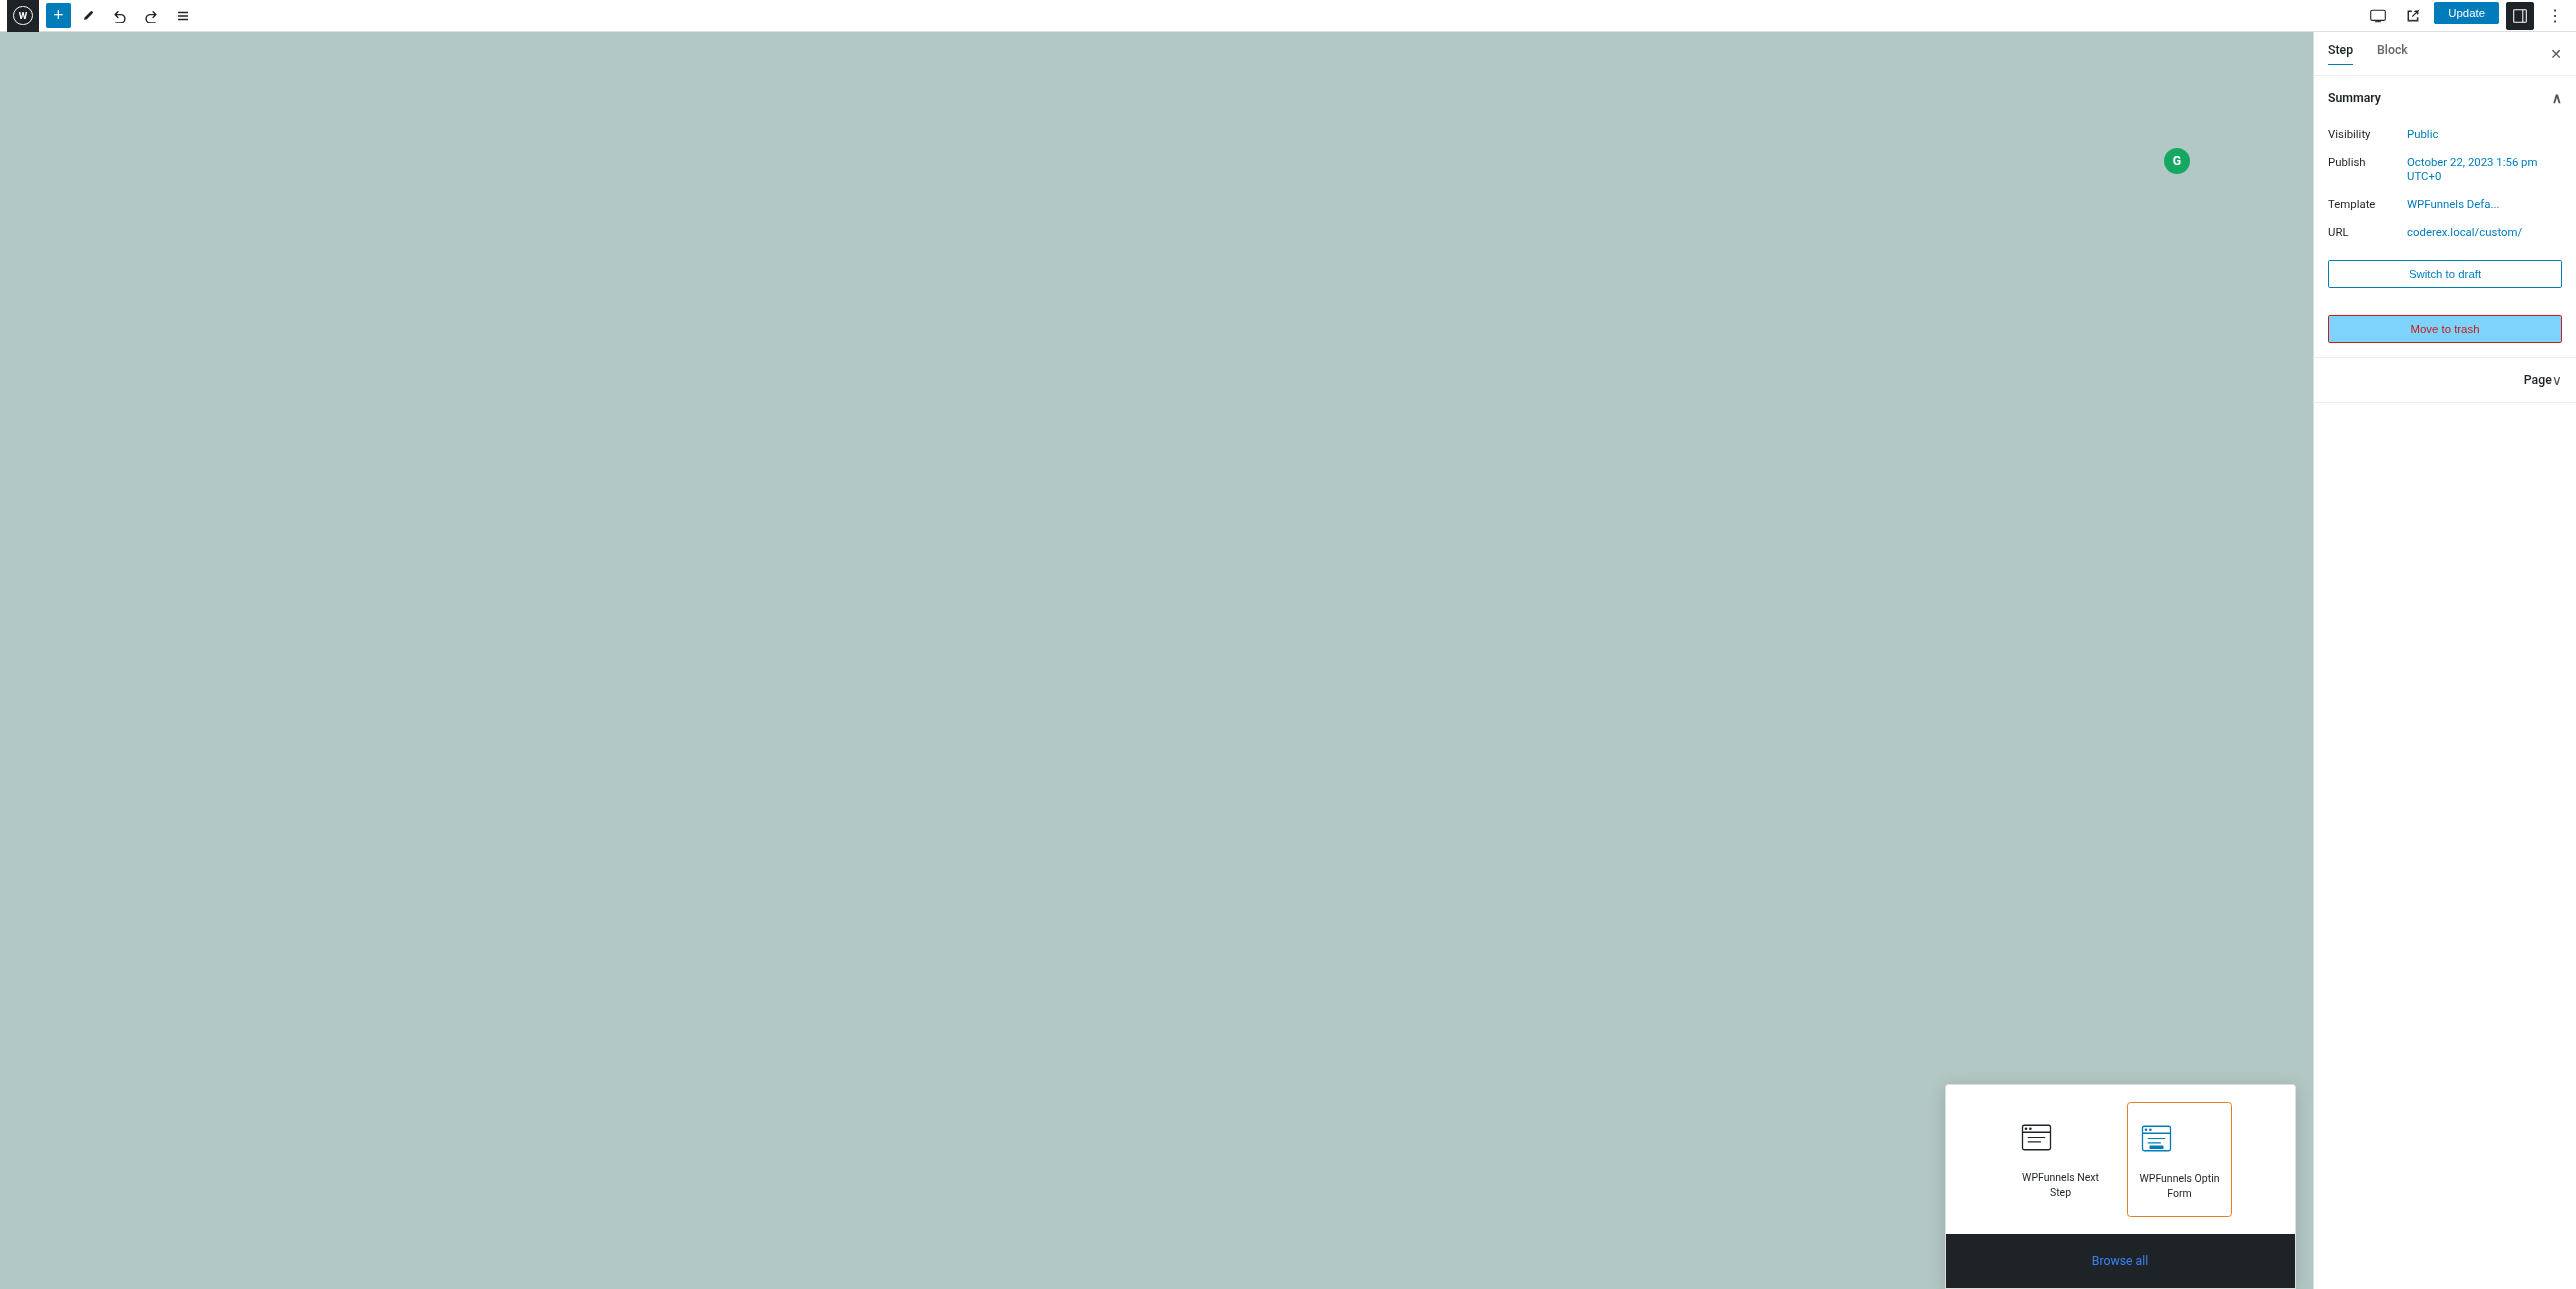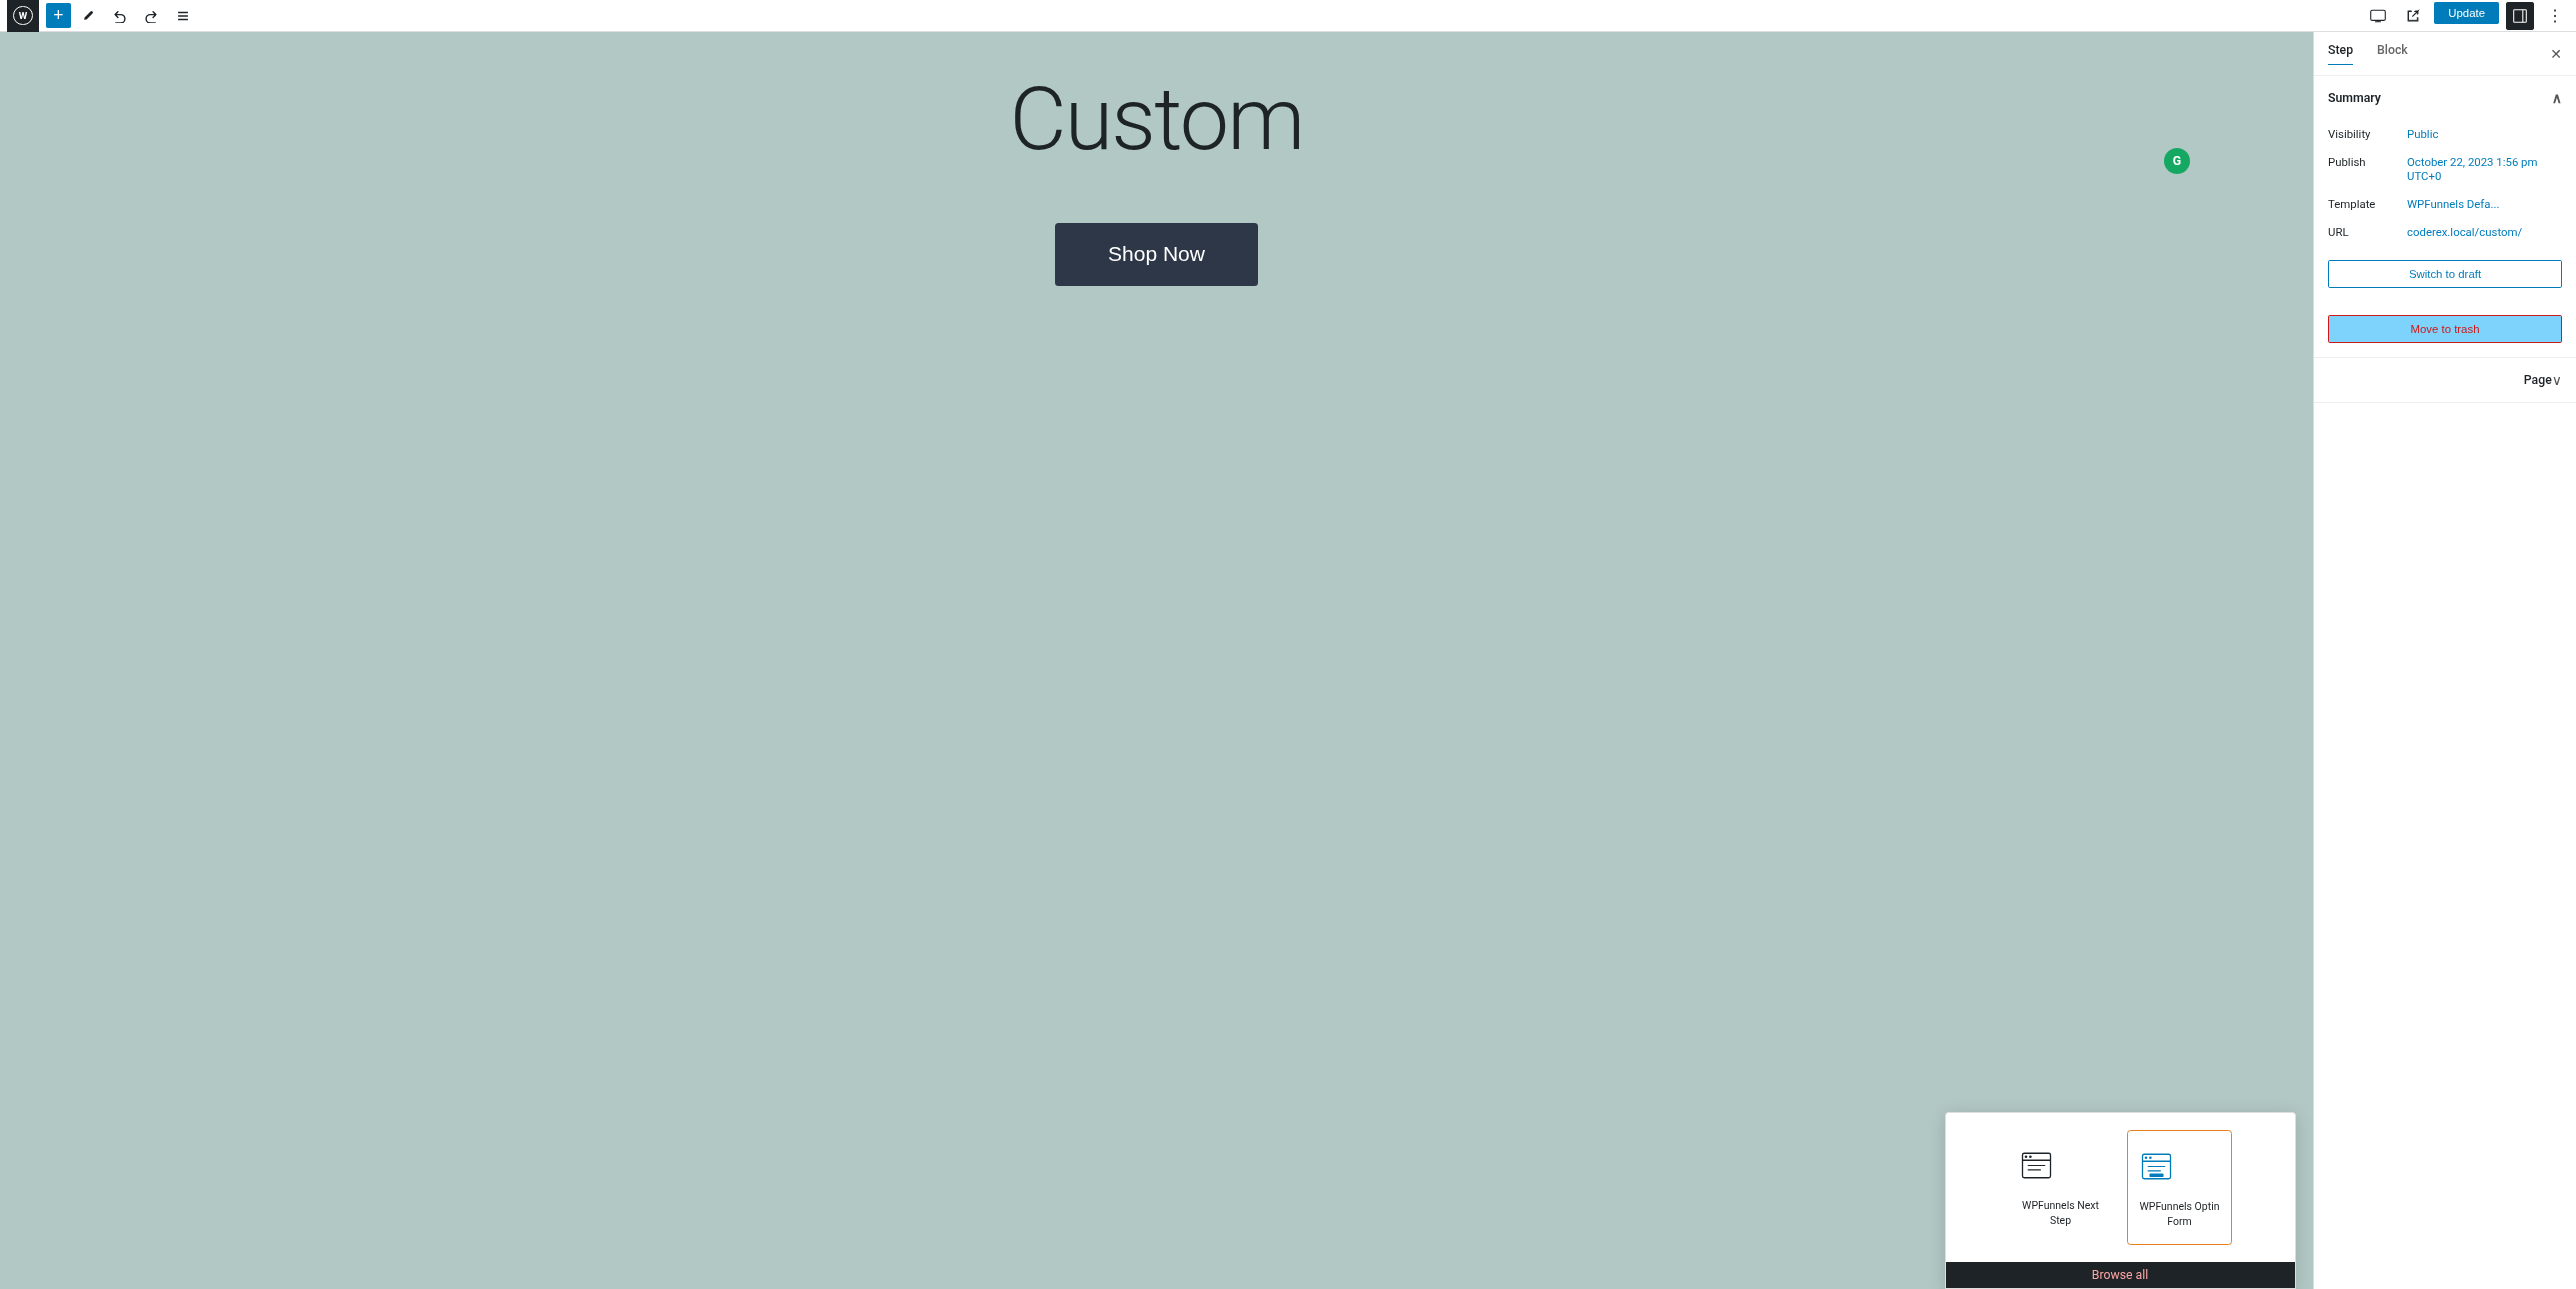--- a/index.html
+++ b/index.html
@@ -434,10 +434,6 @@
 <div class="main-layout">
 
   <div class="canvas-area">
-    <div class="canvas-content">
-      <h1 class="canvas-heading">Custom</h1>
-      <button class="shop-now-btn">Shop Now</button>
-    </div>
 
     <div class="grammarly-icon">G</div>
 

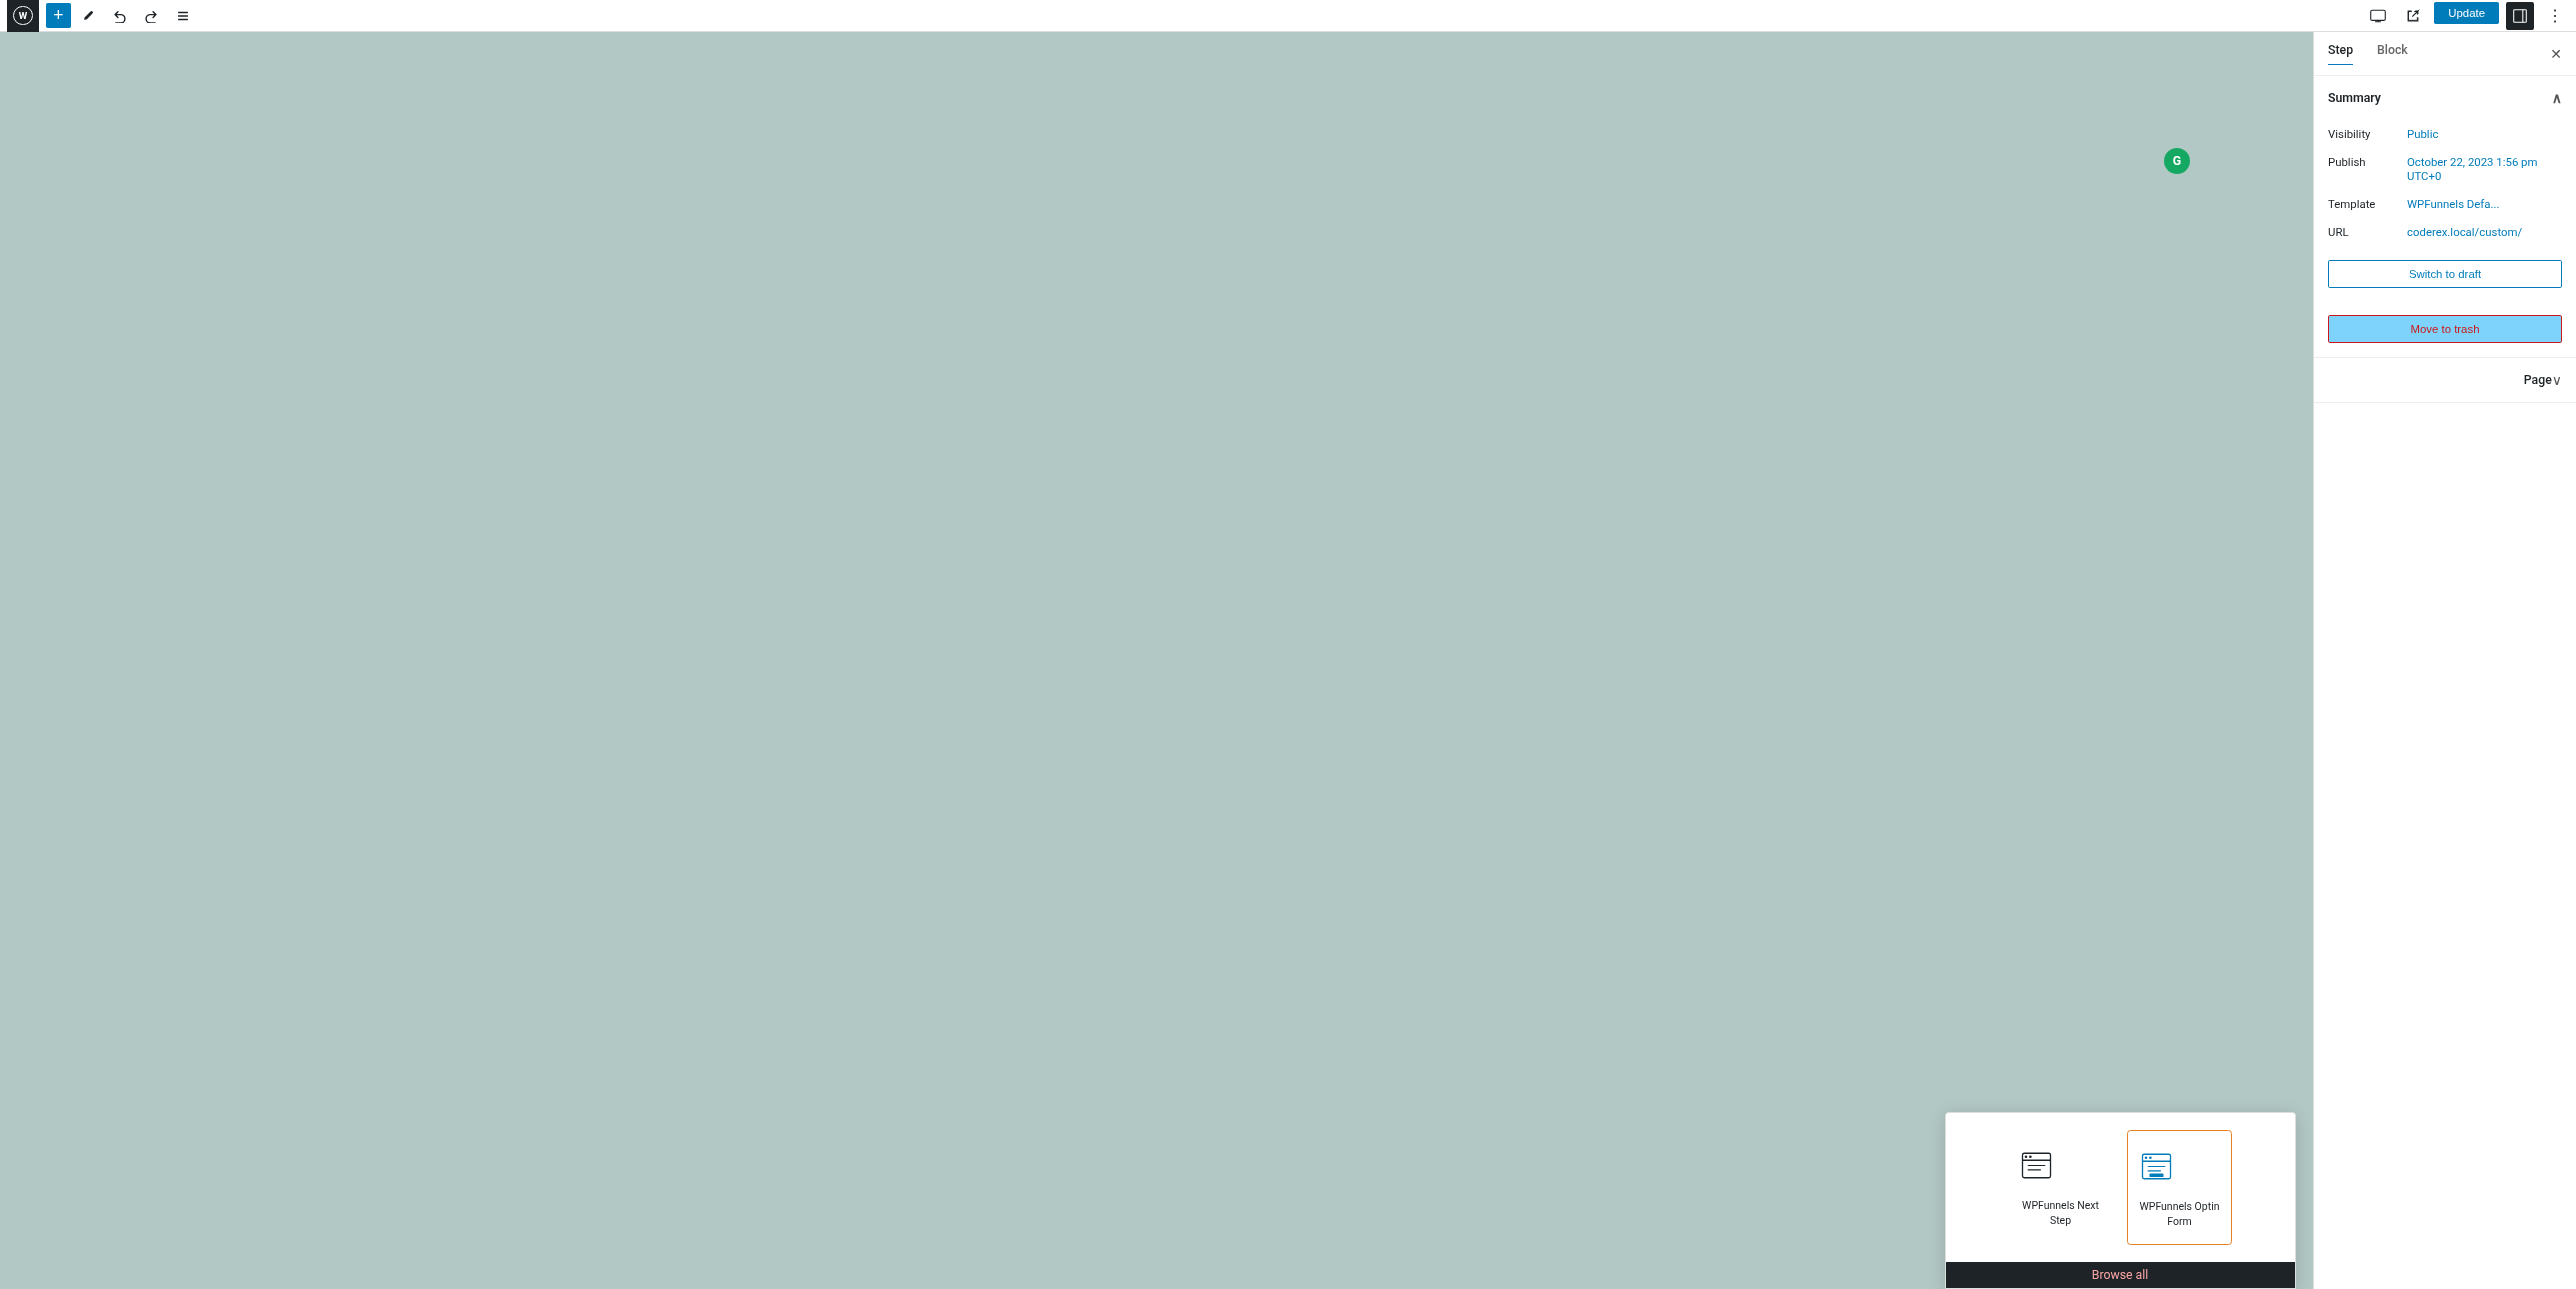--- a/index.html
+++ b/index.html
@@ -241,9 +241,9 @@
 
     .browse-all-bar {
       background: #1d2327;
-      color: #fca5a5;
+      color: #3b82f6;
       text-align: center;
-      padding: 6px;
+      padding: 20px;
       font-size: 12.3px;
       cursor: pointer;
     }

